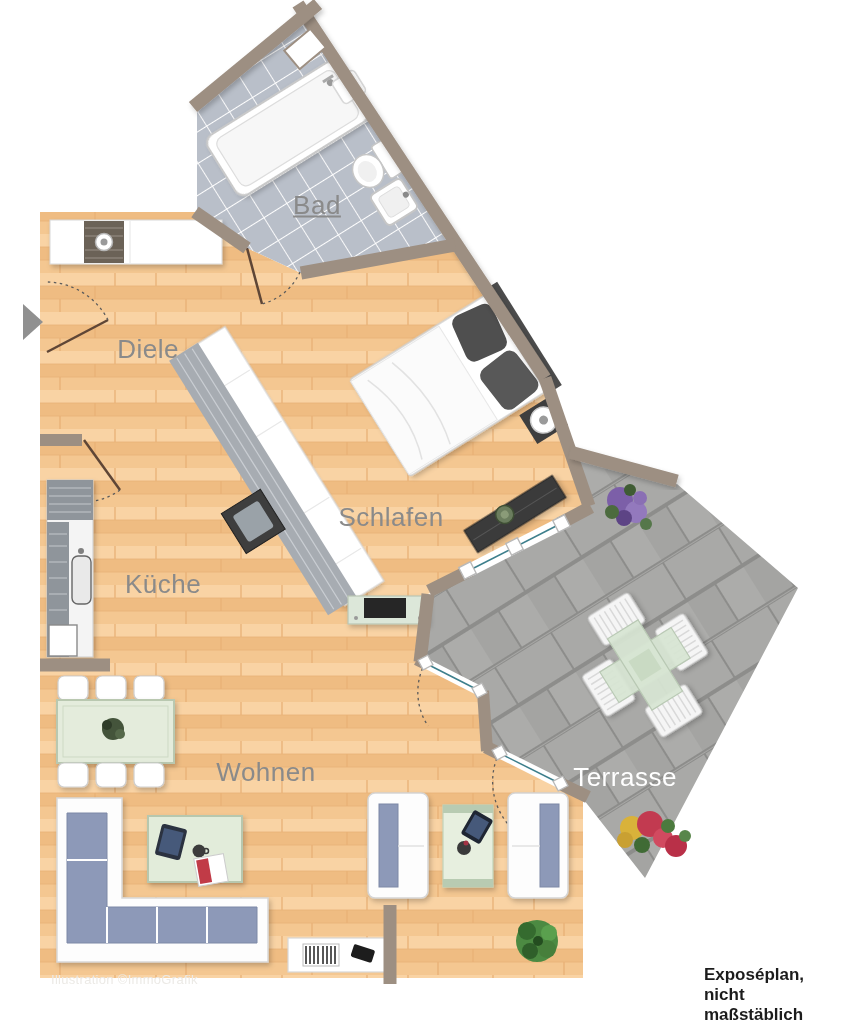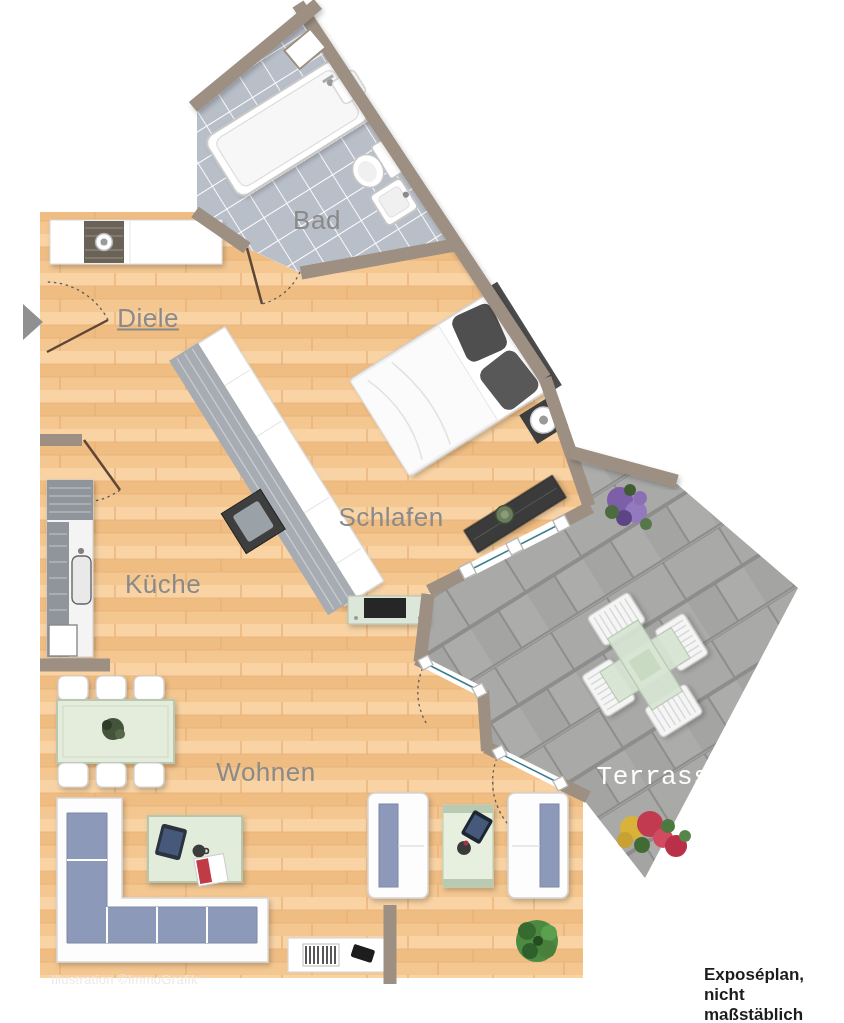--- a/index.html
+++ b/index.html
@@ -211,7 +211,7 @@
       </g>
   </svg>
 
-  <div class="room-label" style="left: 317px; top: 220px;">Bad</div>
+  <div class="room-label" style="left: 317px; top: 205px; text-decoration: underline;">Bad</div>
   <div class="room-label" style="left: 148px; top: 318px; text-decoration: underline;">Diele</div>
   <div class="room-label" style="left: 143px; top: 584px; margin-left: 20px;">Küche</div>
   <div class="room-label" style="left: 391px; top: 517px;">Schlafen</div>

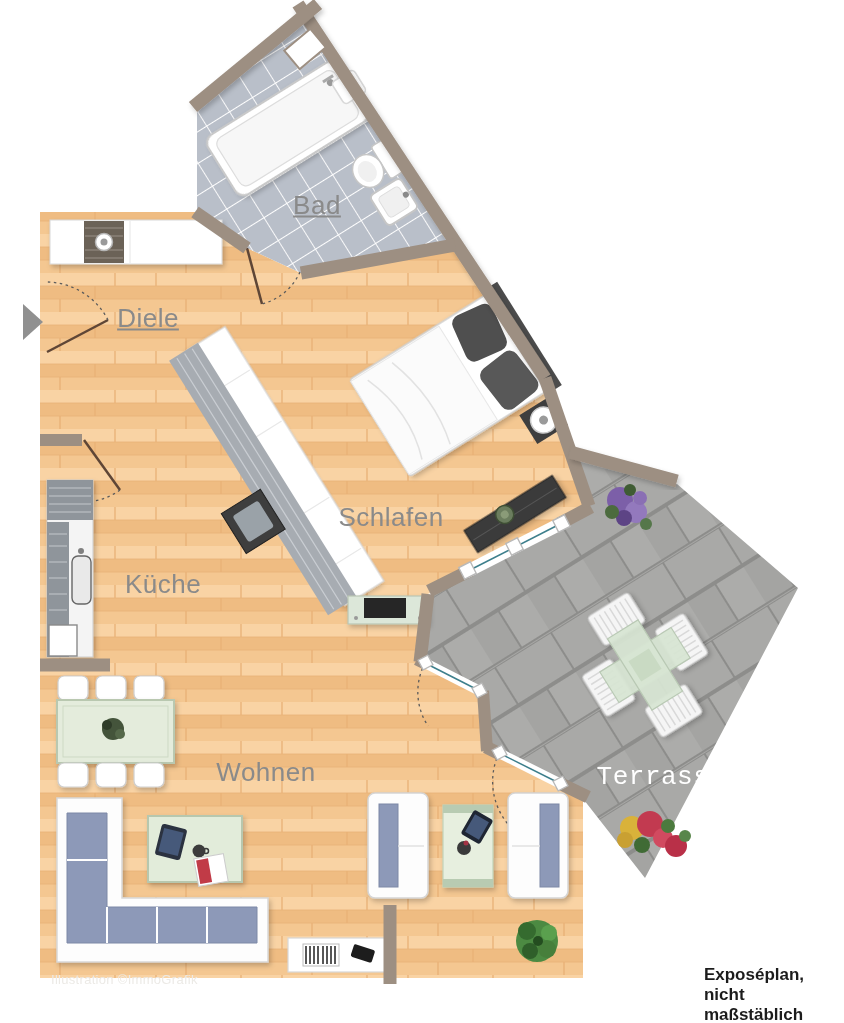--- a/index.html
+++ b/index.html
@@ -212,7 +212,7 @@
   </svg>
 
   <div class="room-label" style="left: 317px; top: 205px; text-decoration: underline;">Bad</div>
-  <div class="room-label" style="left: 148px; top: 318px; text-decoration: underline;">Diele</div>
+  <div class="room-label" style="left: 148px; top: 349px;">Diele</div>
   <div class="room-label" style="left: 143px; top: 584px; margin-left: 20px;">Küche</div>
   <div class="room-label" style="left: 391px; top: 517px;">Schlafen</div>
   <div class="room-label" style="left: 266px; top: 772px;">Wohnen</div>

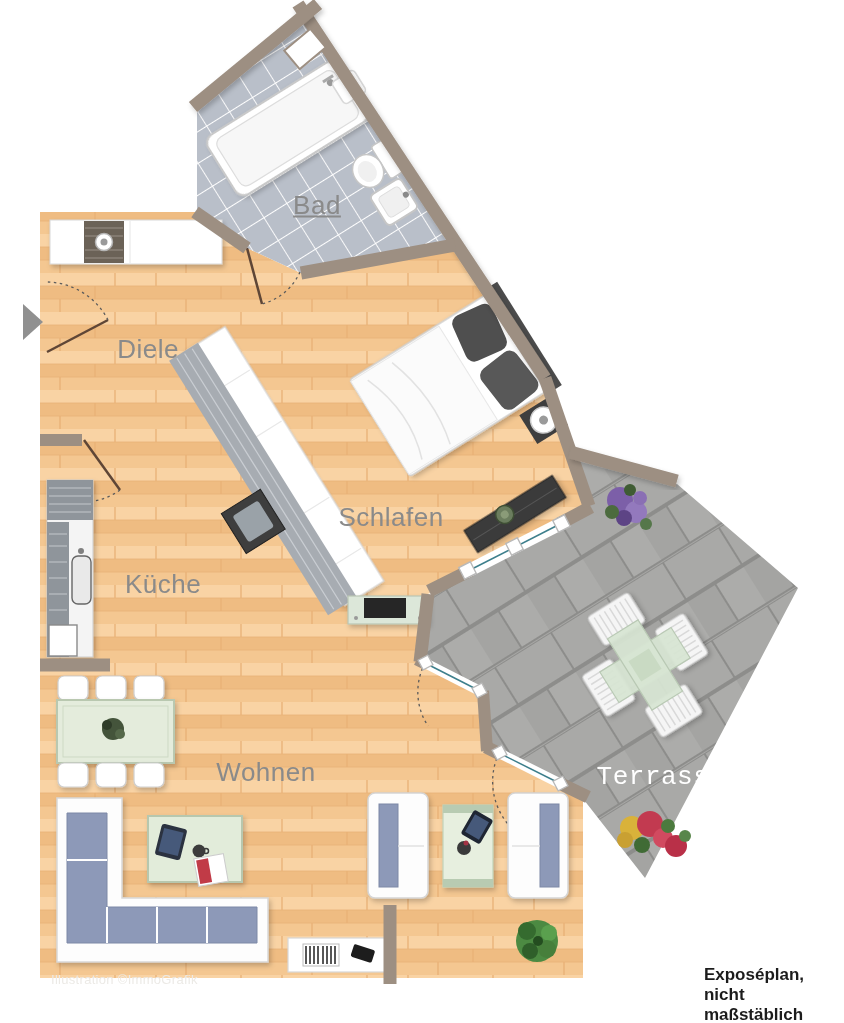--- a/index.html
+++ b/index.html
@@ -216,7 +216,7 @@
   <div class="room-label" style="left: 143px; top: 584px; margin-left: 20px;">Küche</div>
   <div class="room-label" style="left: 391px; top: 517px;">Schlafen</div>
   <div class="room-label" style="left: 266px; top: 772px;">Wohnen</div>
-  <div class="room-label light" style="left: 661px; top: 777px; font-family: Liberation Mono, monospace;">Terrasse</div>
+  <div class="room-label light" style="left: 625px; top: 777px;">Terrasse</div>
 
   <div class="credit" style="left: 51px; top: 979px;">Illustration ©ImmoGrafik</div>
   <div class="note" style="left: 754px; top: 995px;">Exposéplan, nicht maßstäblich</div>

